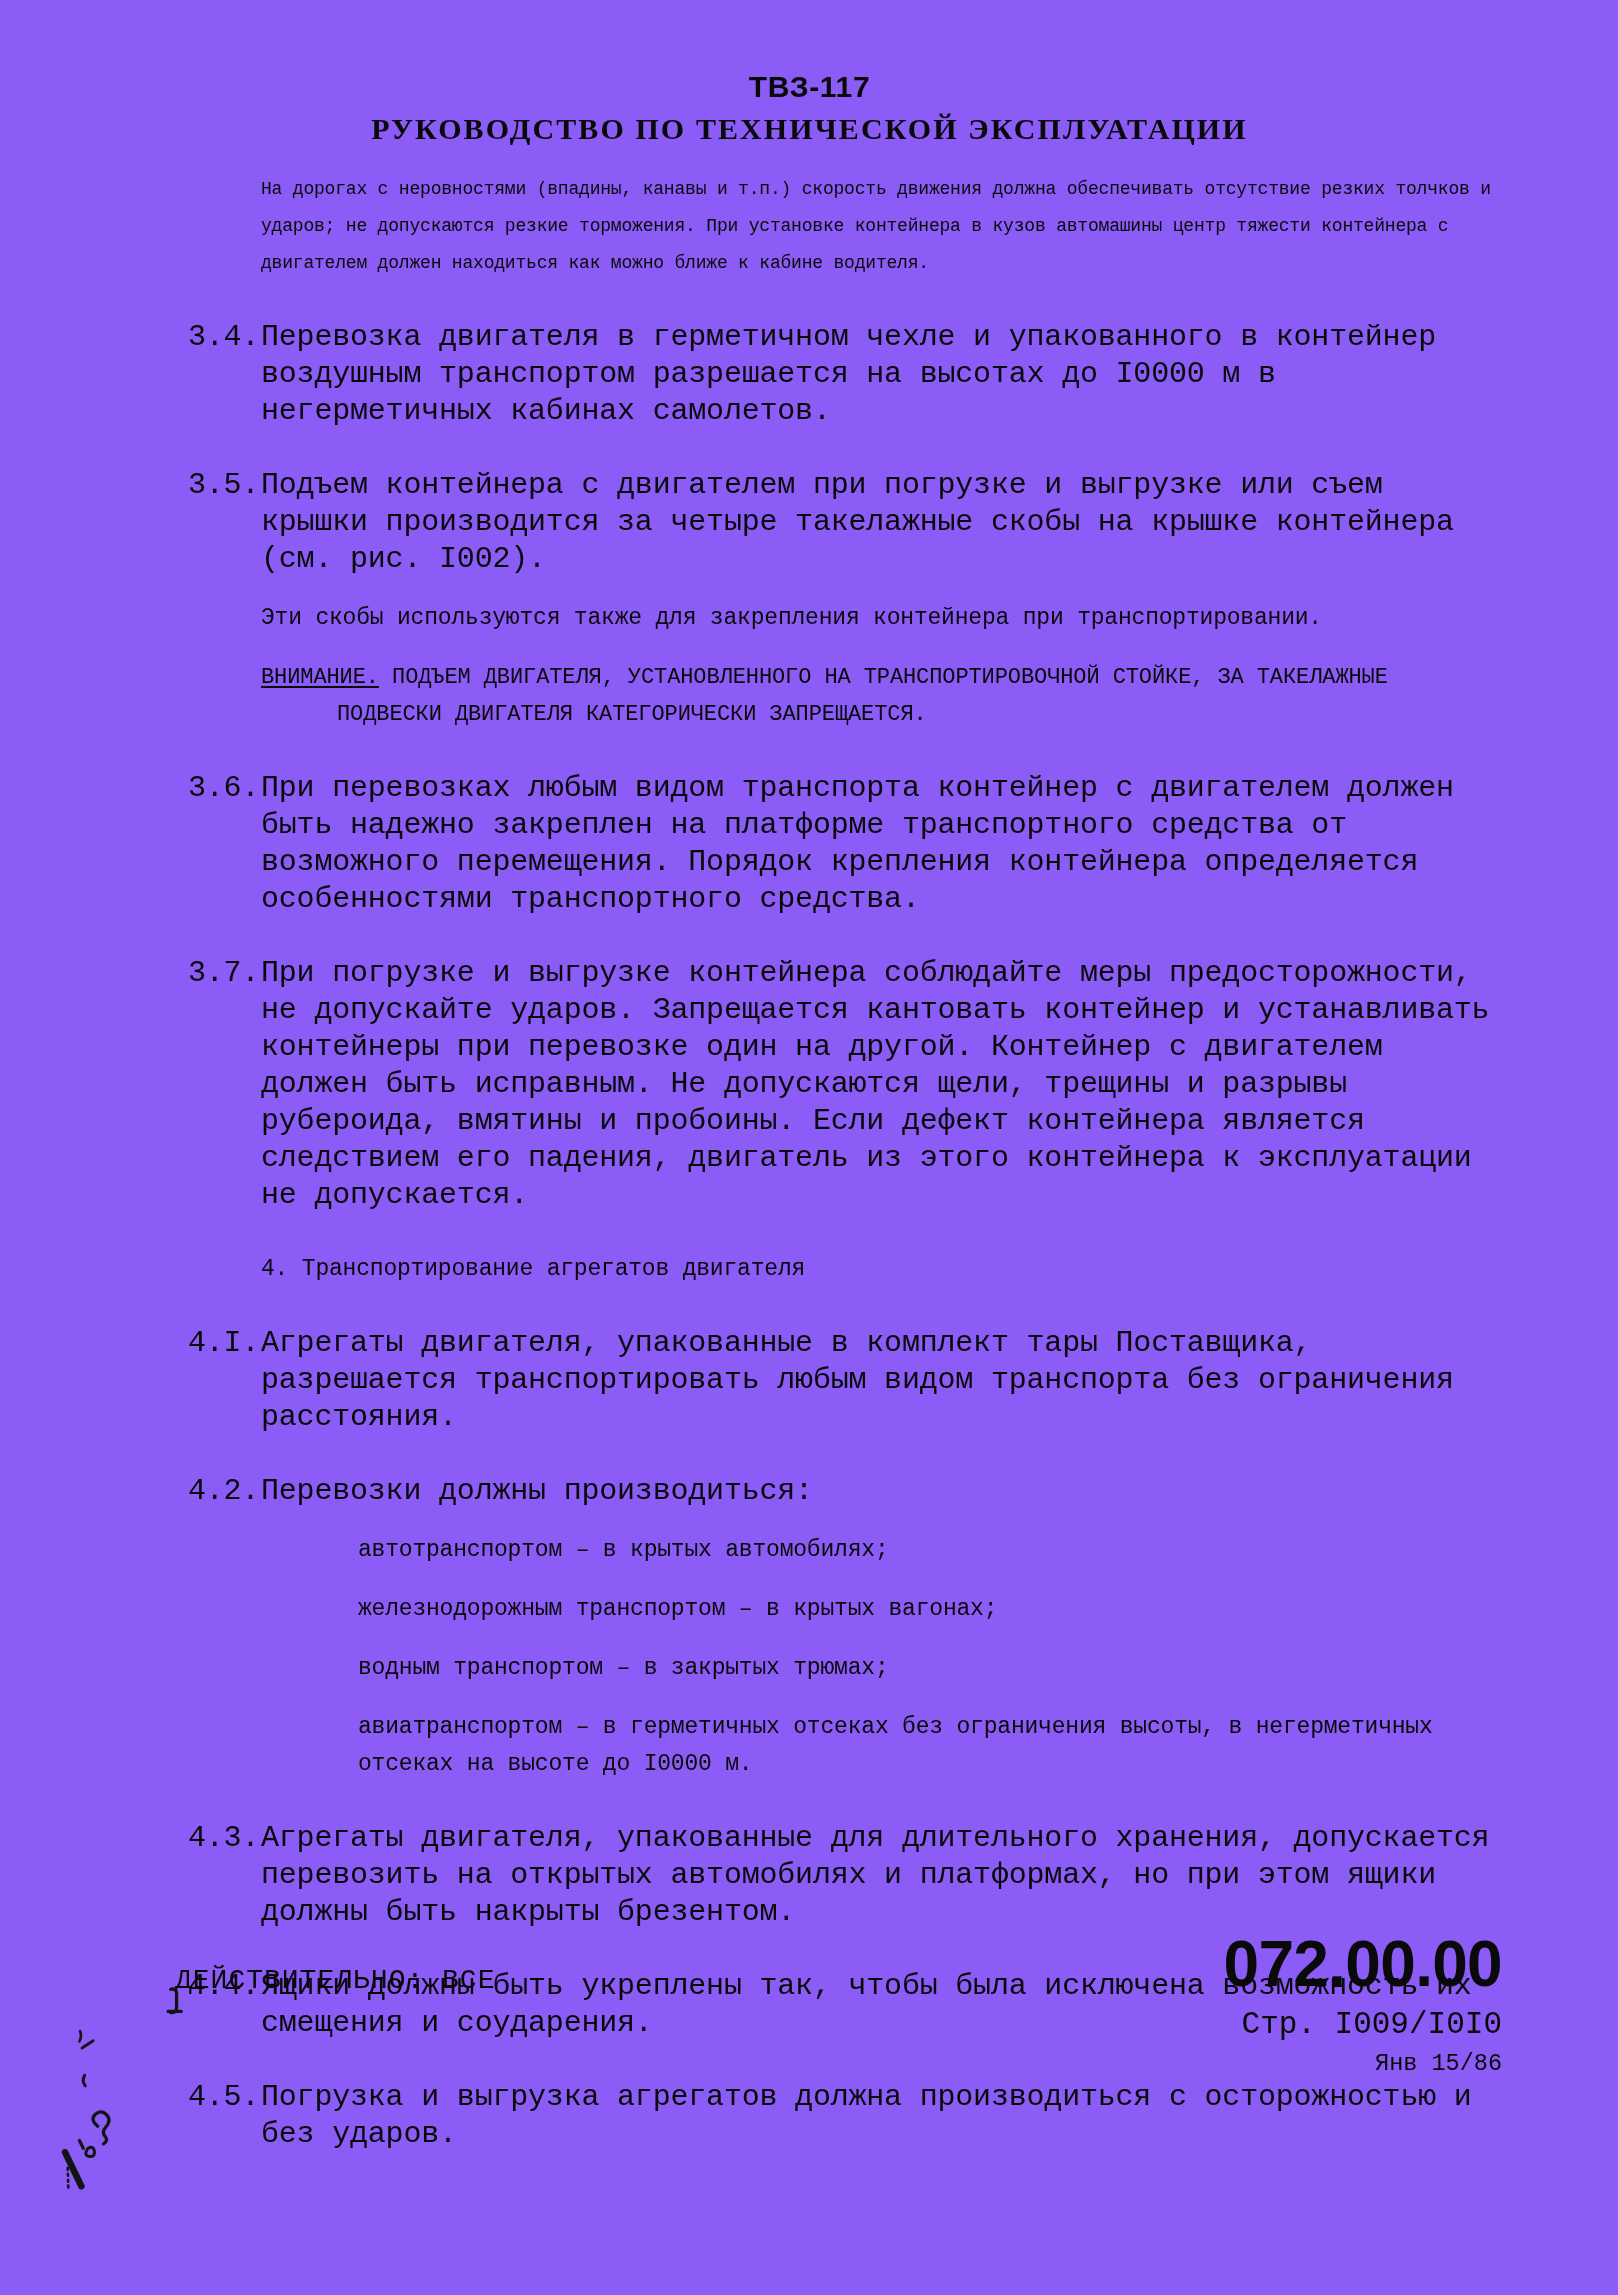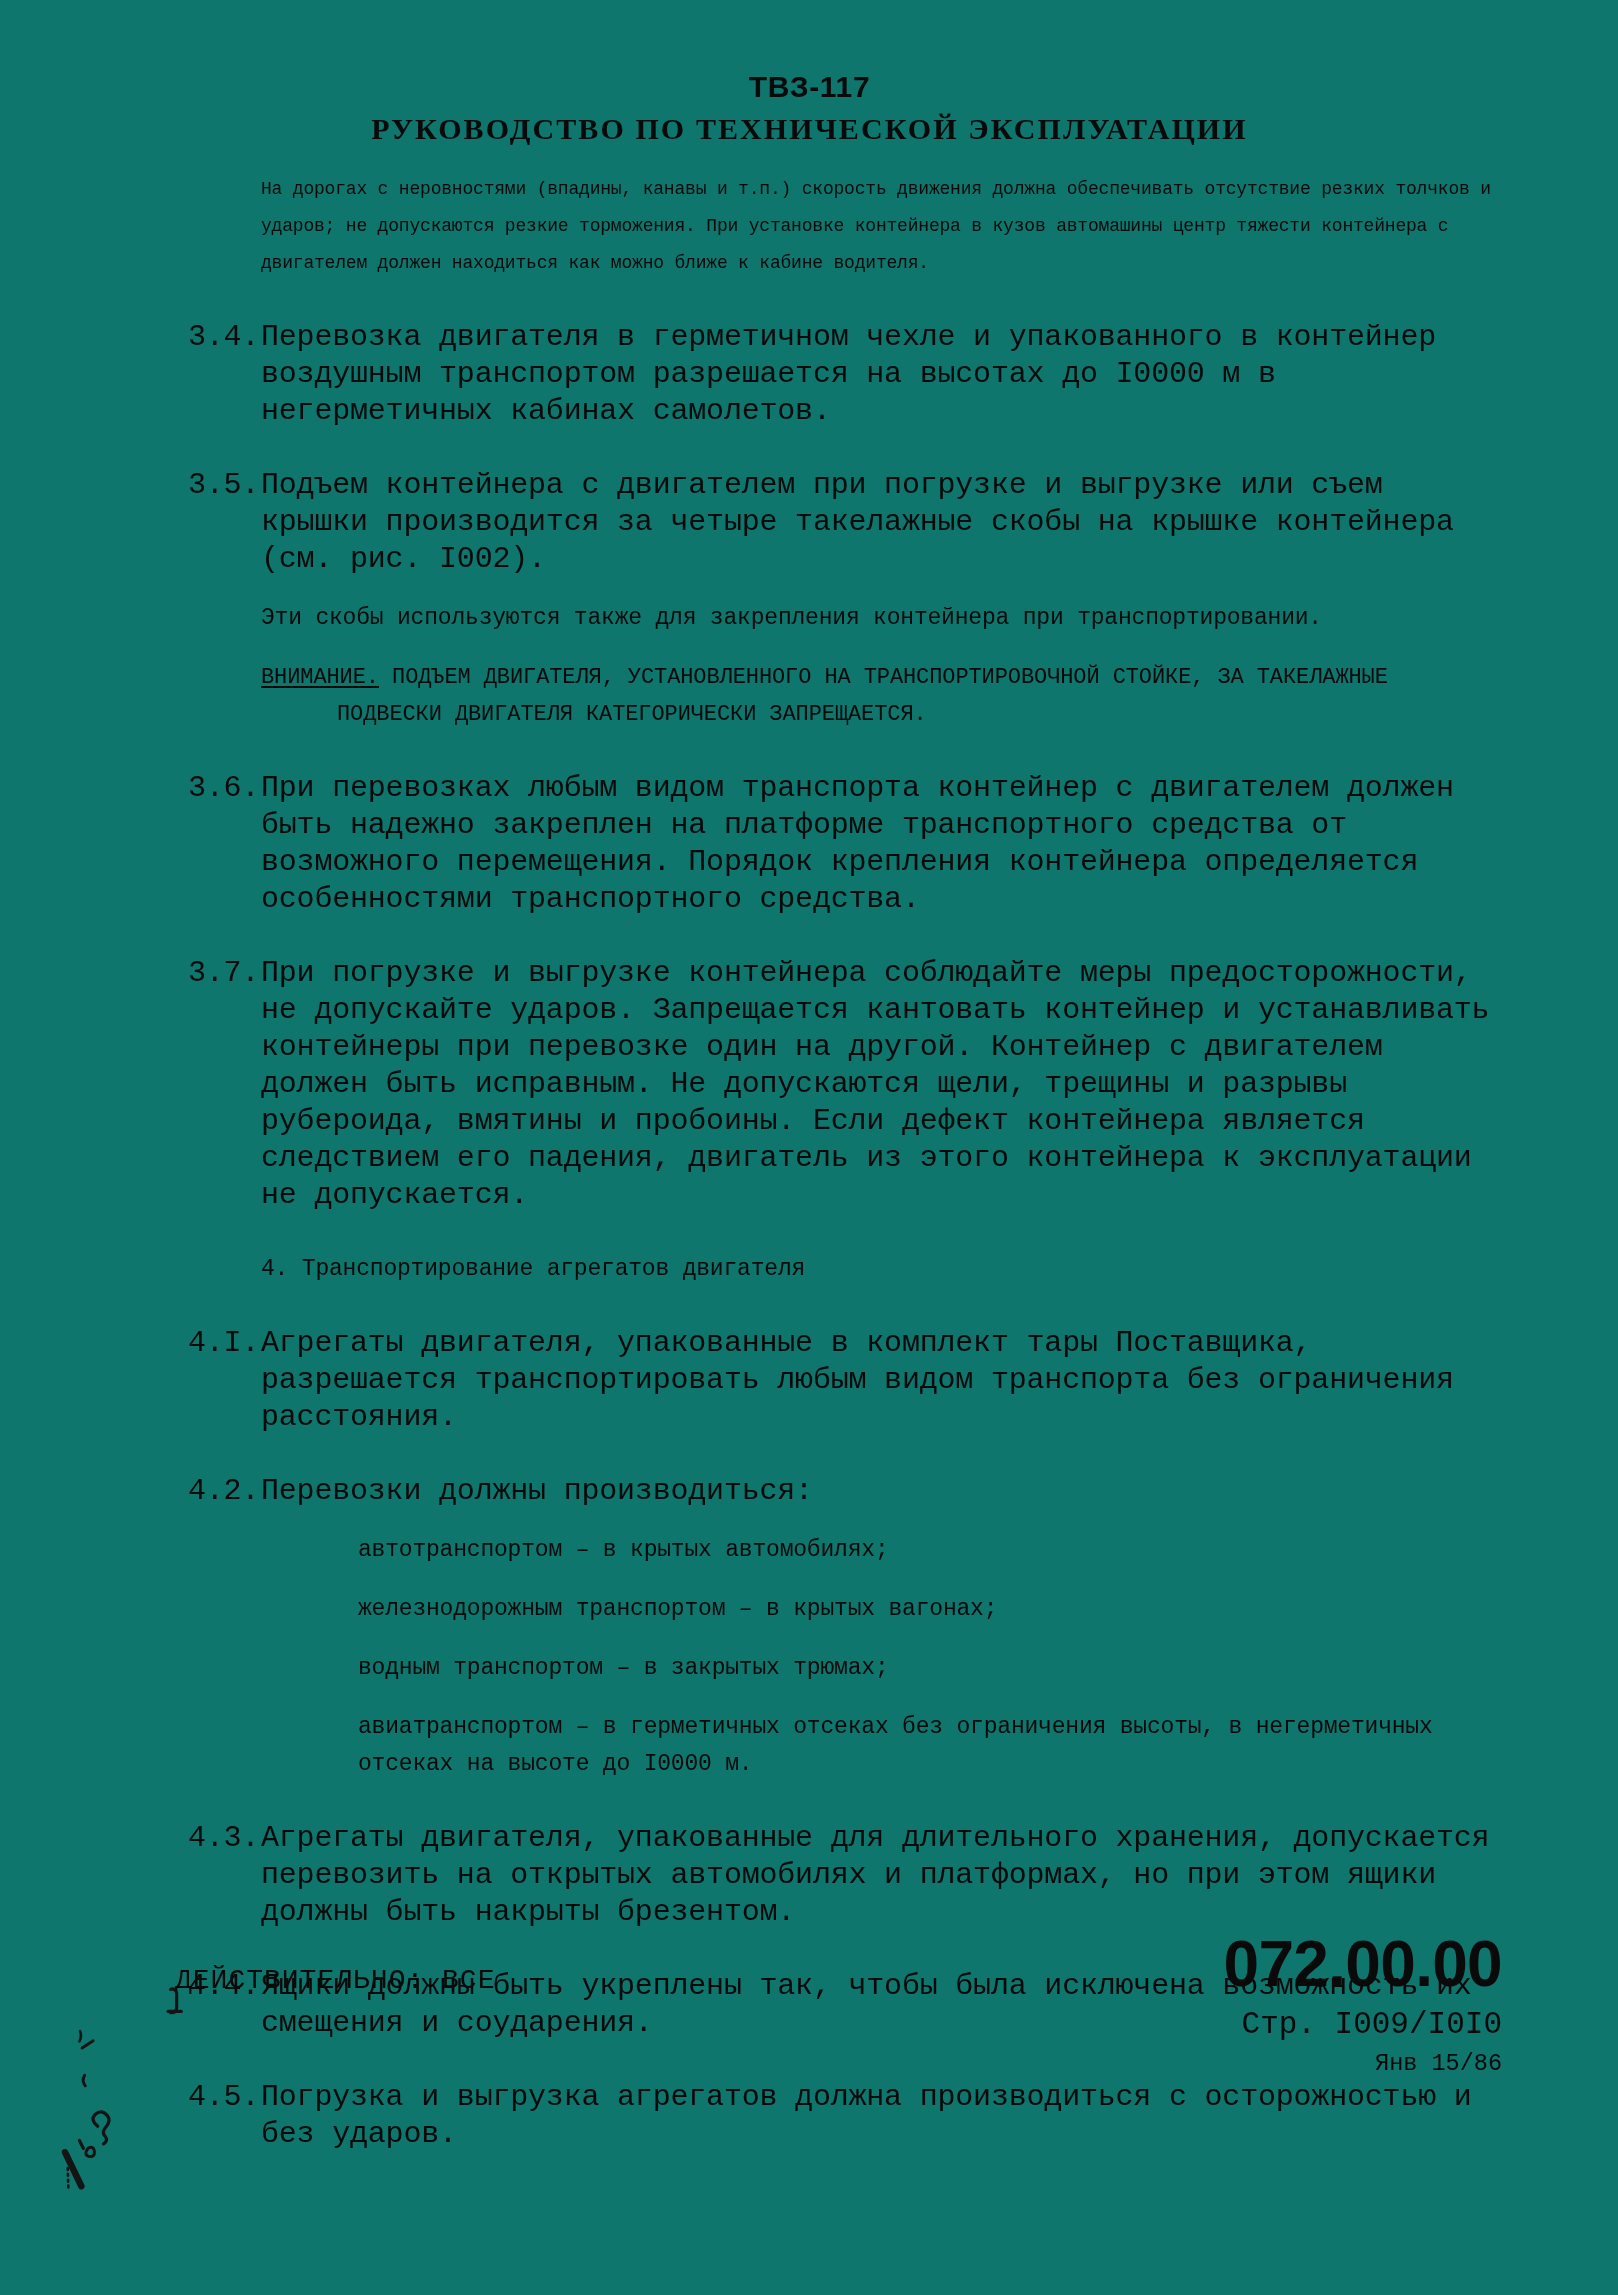--- a/index.html
+++ b/index.html
@@ -12,7 +12,7 @@
     position: relative;
     width: 1619px;
     height: 2295px;
-    background: #0f766e;
+    background: #8b5cf6;
     overflow: hidden;
     font-family: "Liberation Mono", "DejaVu Sans Mono", monospace;
     color: #0a0a0a;

